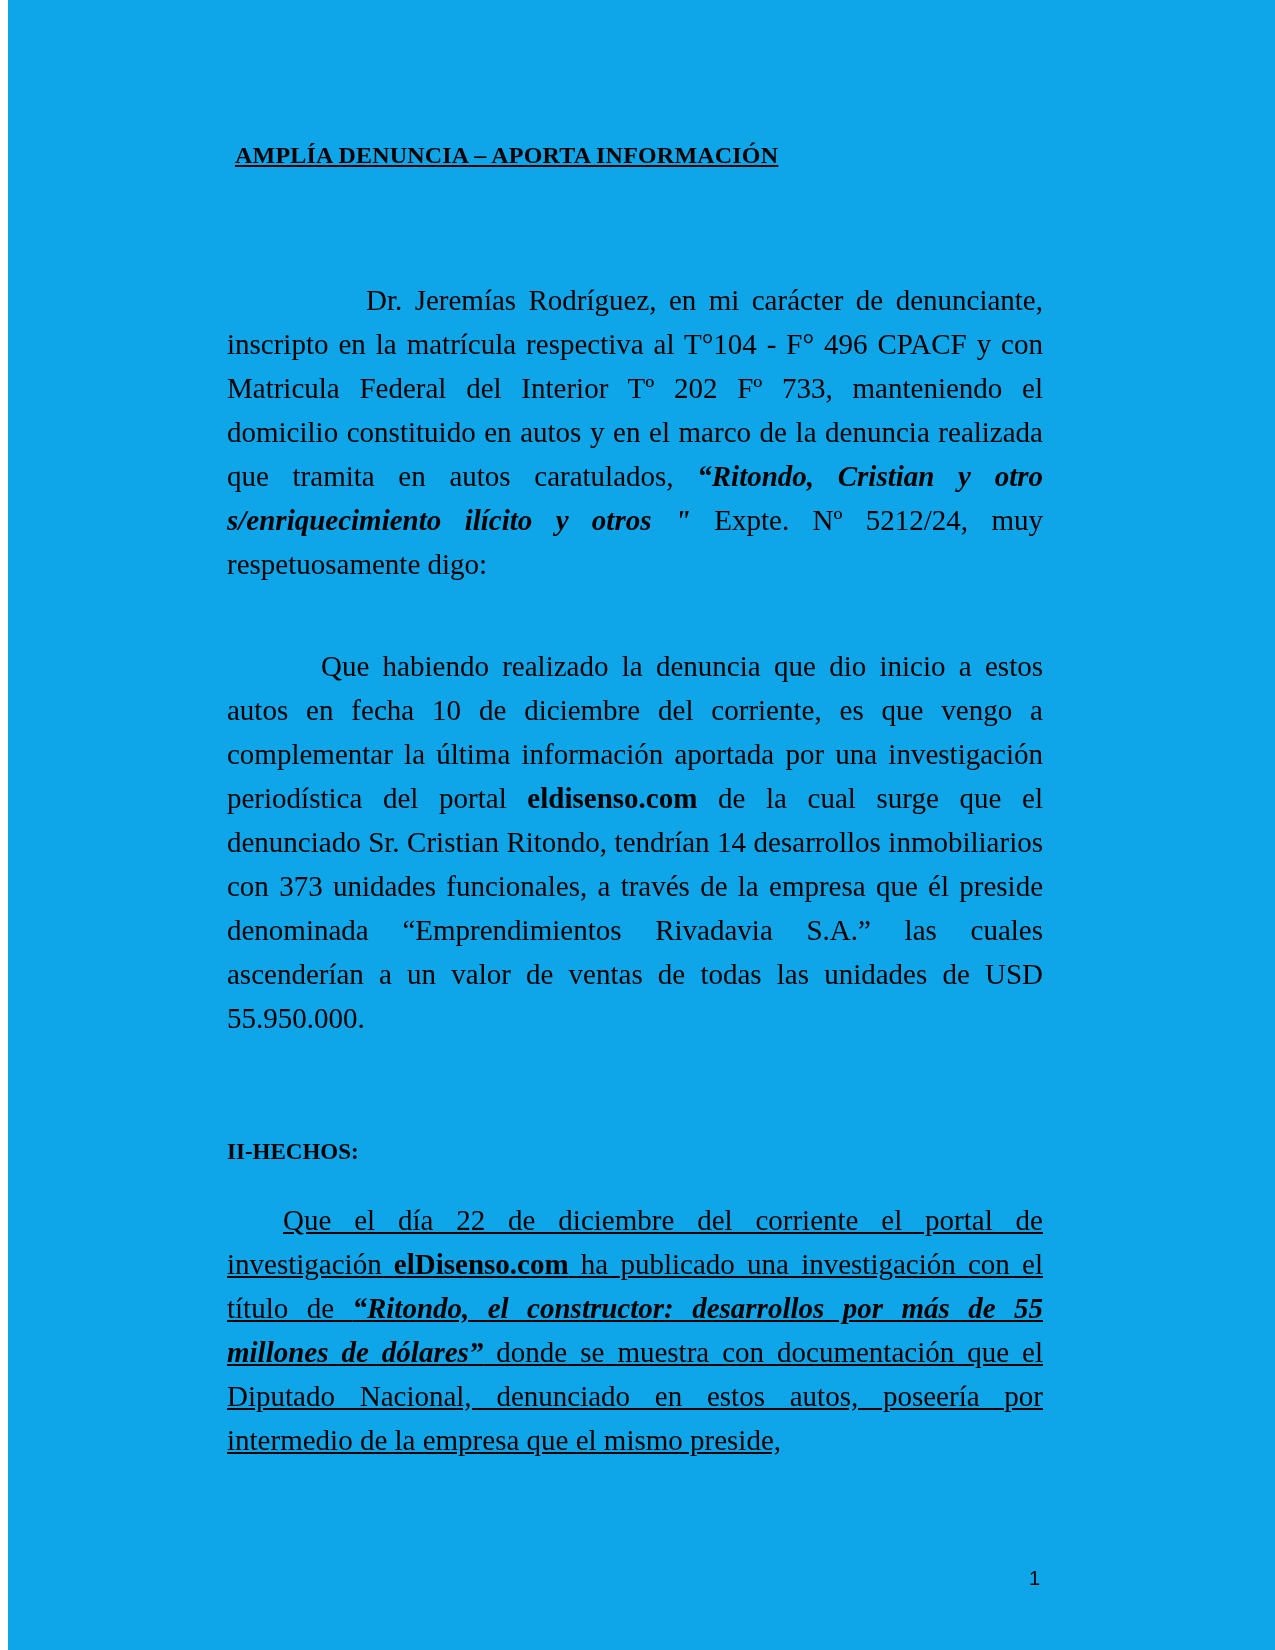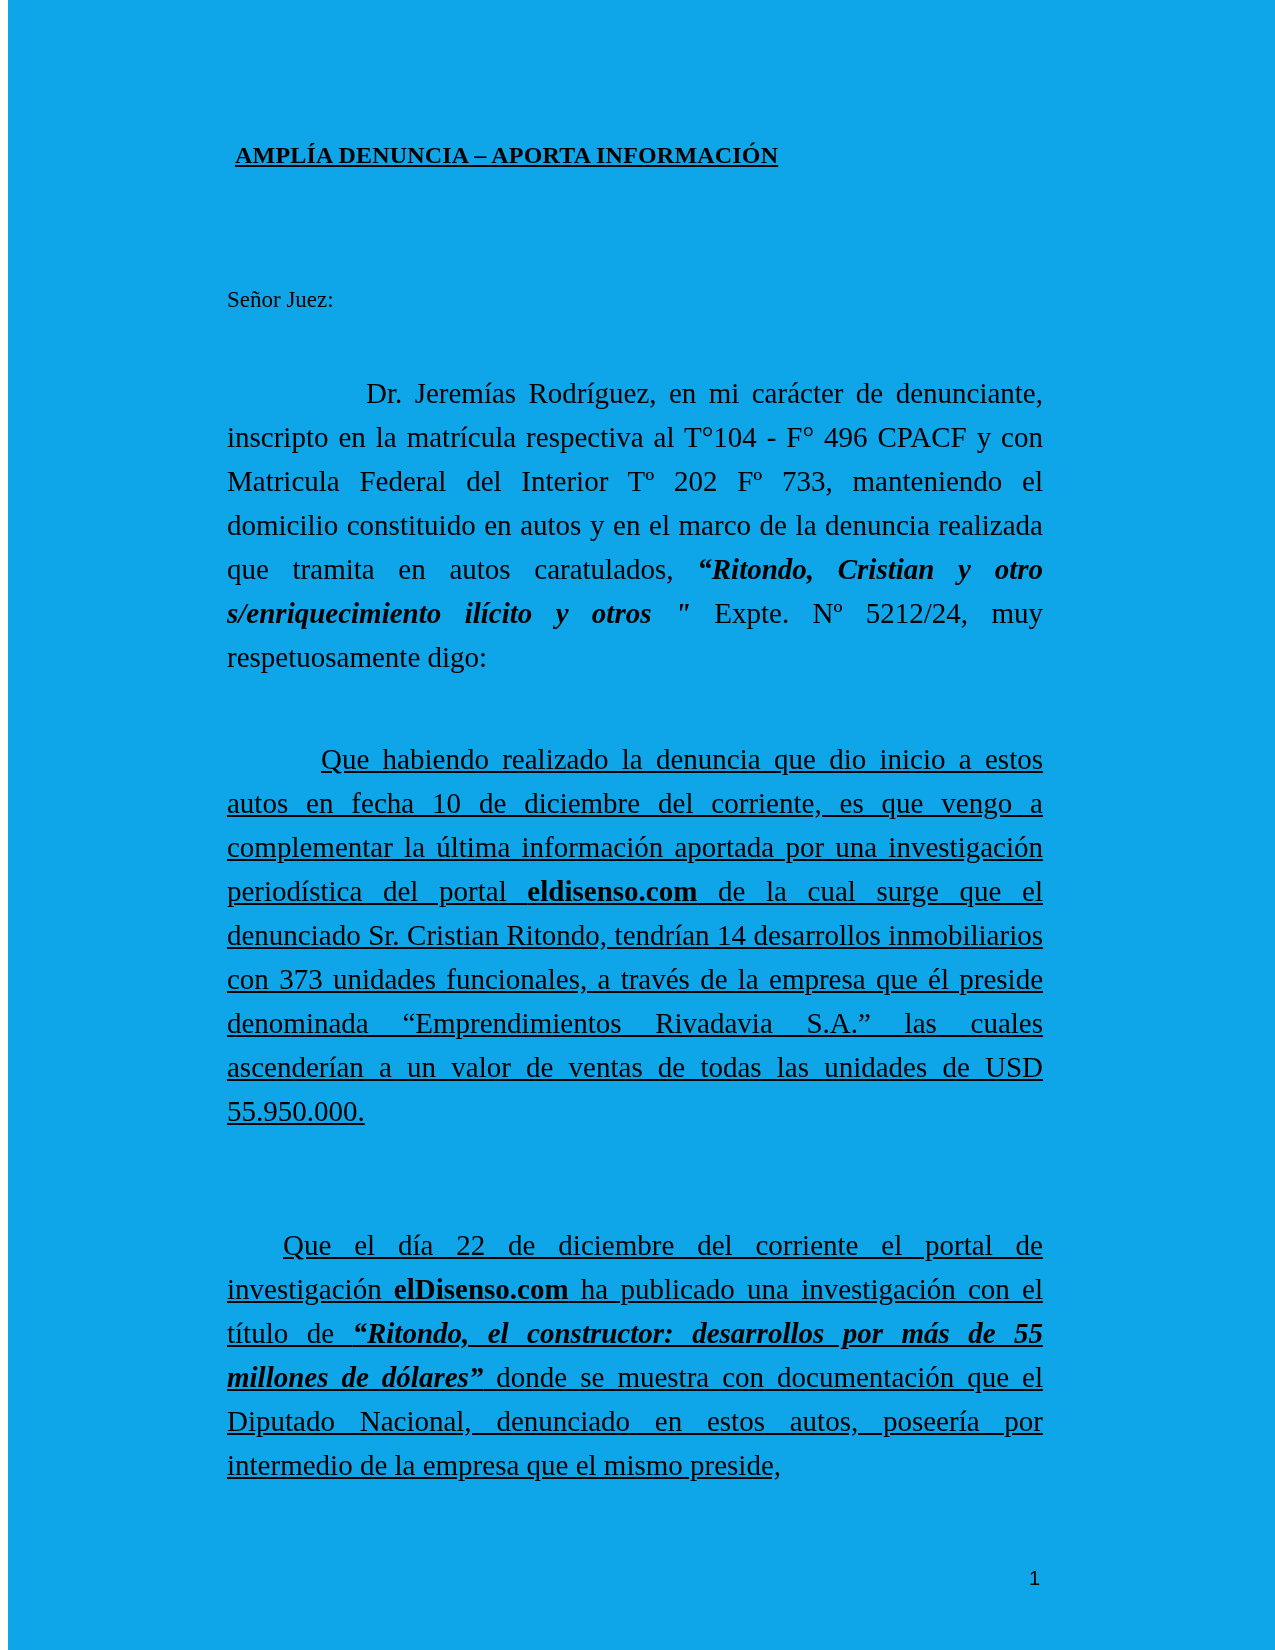--- a/index.html
+++ b/index.html
@@ -73,7 +73,6 @@
 
     <h1 class="doc-title">AMPLÍA DENUNCIA – APORTA INFORMACIÓN</h1>
 
-    <p class="salutation">Señor Juez:</p>
 
     <p class="para indent-xl after-para1"><span>Dr.  Jeremías Rodríguez, en mi carácter de denunciante, inscripto en la matrícula respectiva al T°104 - F° 496 CPACF y con Matricula Federal del Interior Tº 202 Fº 733, manteniendo el domicilio constituido en autos y en el marco de la denuncia realizada que tramita en autos caratulados, </span><span class="bi">“Ritondo, Cristian y otro s/enriquecimiento ilícito y otros " </span><span>Expte. Nº 5212/24, muy respetuosamente digo:</span></p>
 

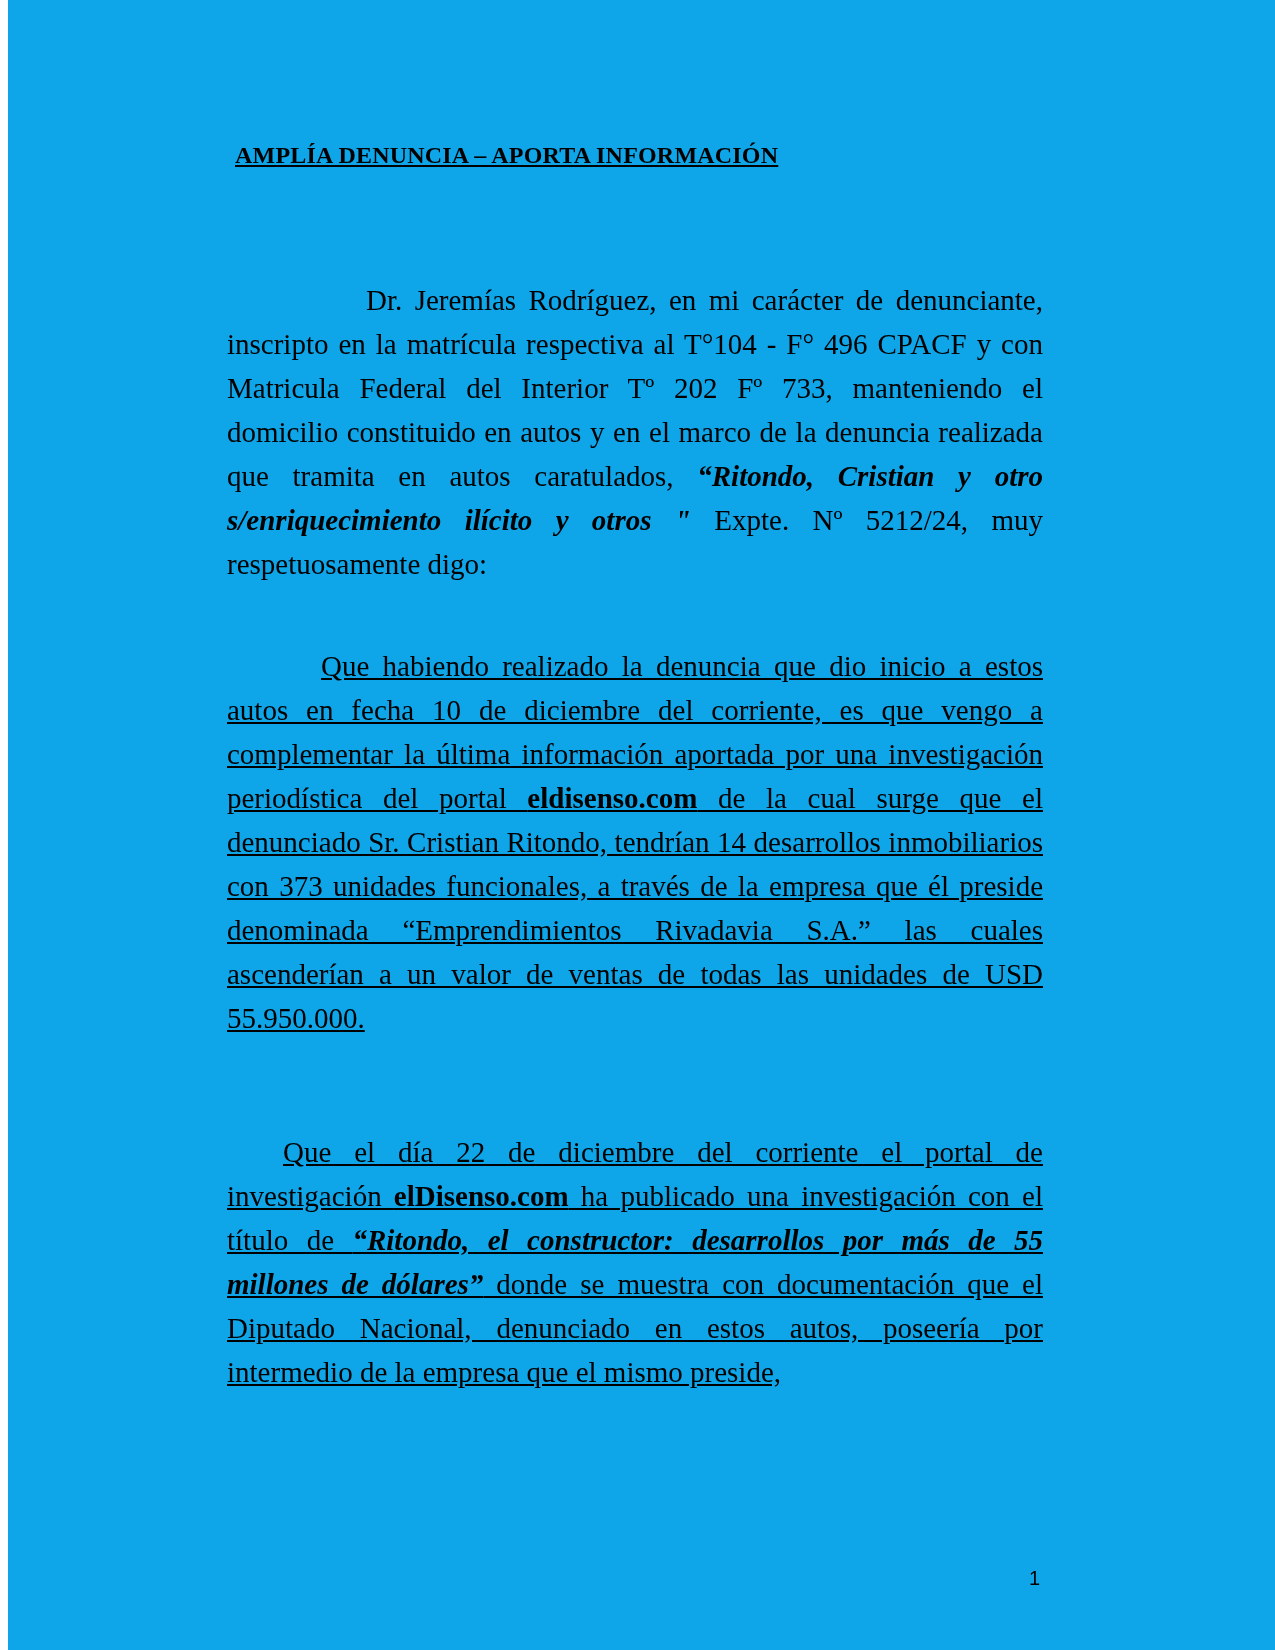--- a/index.html
+++ b/index.html
@@ -43,7 +43,7 @@
     margin: 0;
   }
   .para.indent-xl { text-indent: 139px; }
-  .para.indent-lg { text-indent: 94px; text-decoration: underline;  }
+  .para.indent-lg { text-indent: 94px;  }
   .para.indent-md { text-indent: 56px; text-decoration: underline;  }
   .para.after-para1   { margin-bottom: 58px; }
   .para.after-para2   { margin-bottom: 90px; }

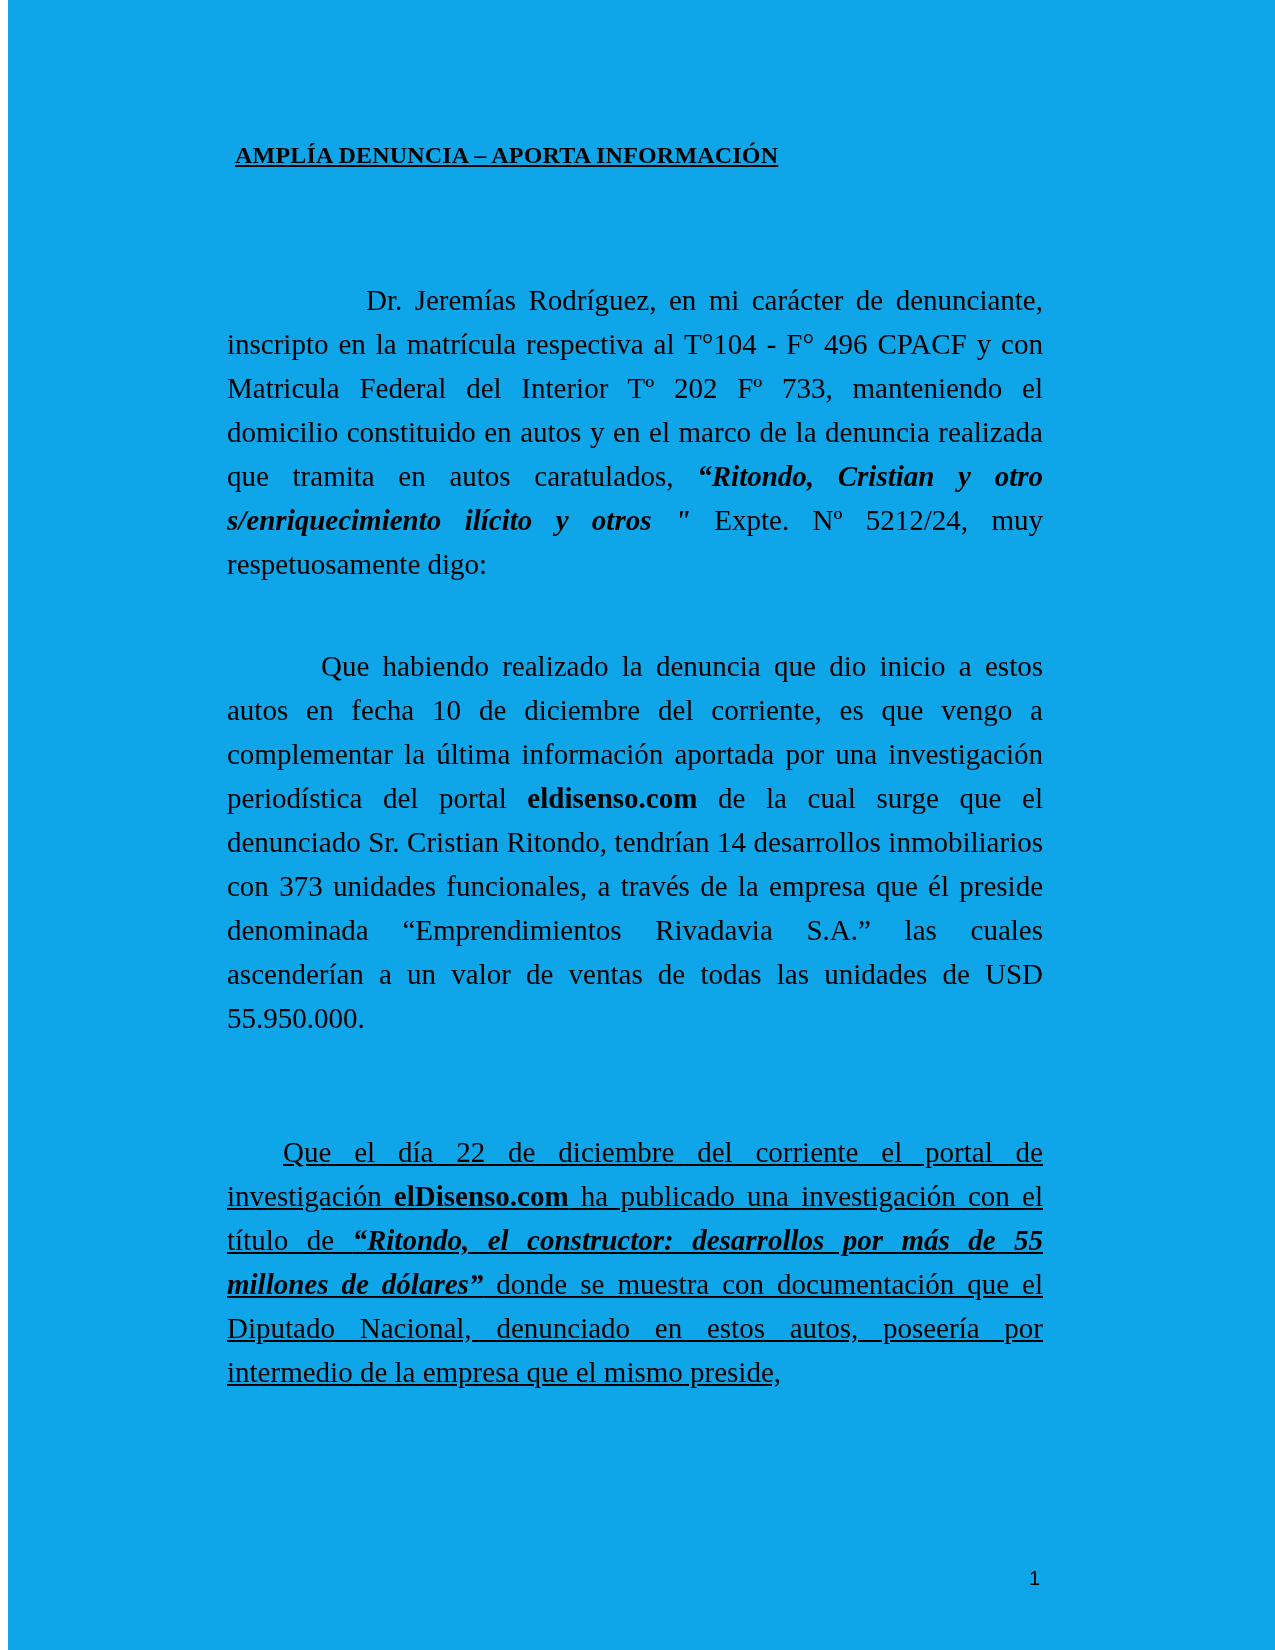--- a/index.html
+++ b/index.html
@@ -79,6 +79,7 @@
 
     <p class="para indent-lg after-para2"><span>Que habiendo realizado la denuncia que dio inicio a estos autos en fecha 10 de diciembre del corriente, es que vengo a complementar la última información aportada por una investigación periodística del portal </span><span class="b">eldisenso.com</span><span> de la cual surge que el denunciado Sr. Cristian Ritondo, tendrían 14 desarrollos inmobiliarios con 373 unidades funcionales, a través de la empresa que él preside denominada “Emprendimientos Rivadavia S.A.” las cuales ascenderían a un valor de ventas de todas las unidades de USD 55.950.000.</span></p>
 
+    <h2 class="section-heading">II-HECHOS:</h2>
 
     <p class="para indent-md"><span>Que el día 22 de diciembre del corriente el portal de investigación </span><span class="b">elDisenso.com</span><span> ha publicado una investigación con el título de </span><span class="bi">“Ritondo, el constructor: desarrollos por más de 55 millones de dólares”</span><span> donde se muestra con documentación que el Diputado Nacional, denunciado en estos autos, poseería por intermedio de la empresa que el mismo preside,</span></p>
 

